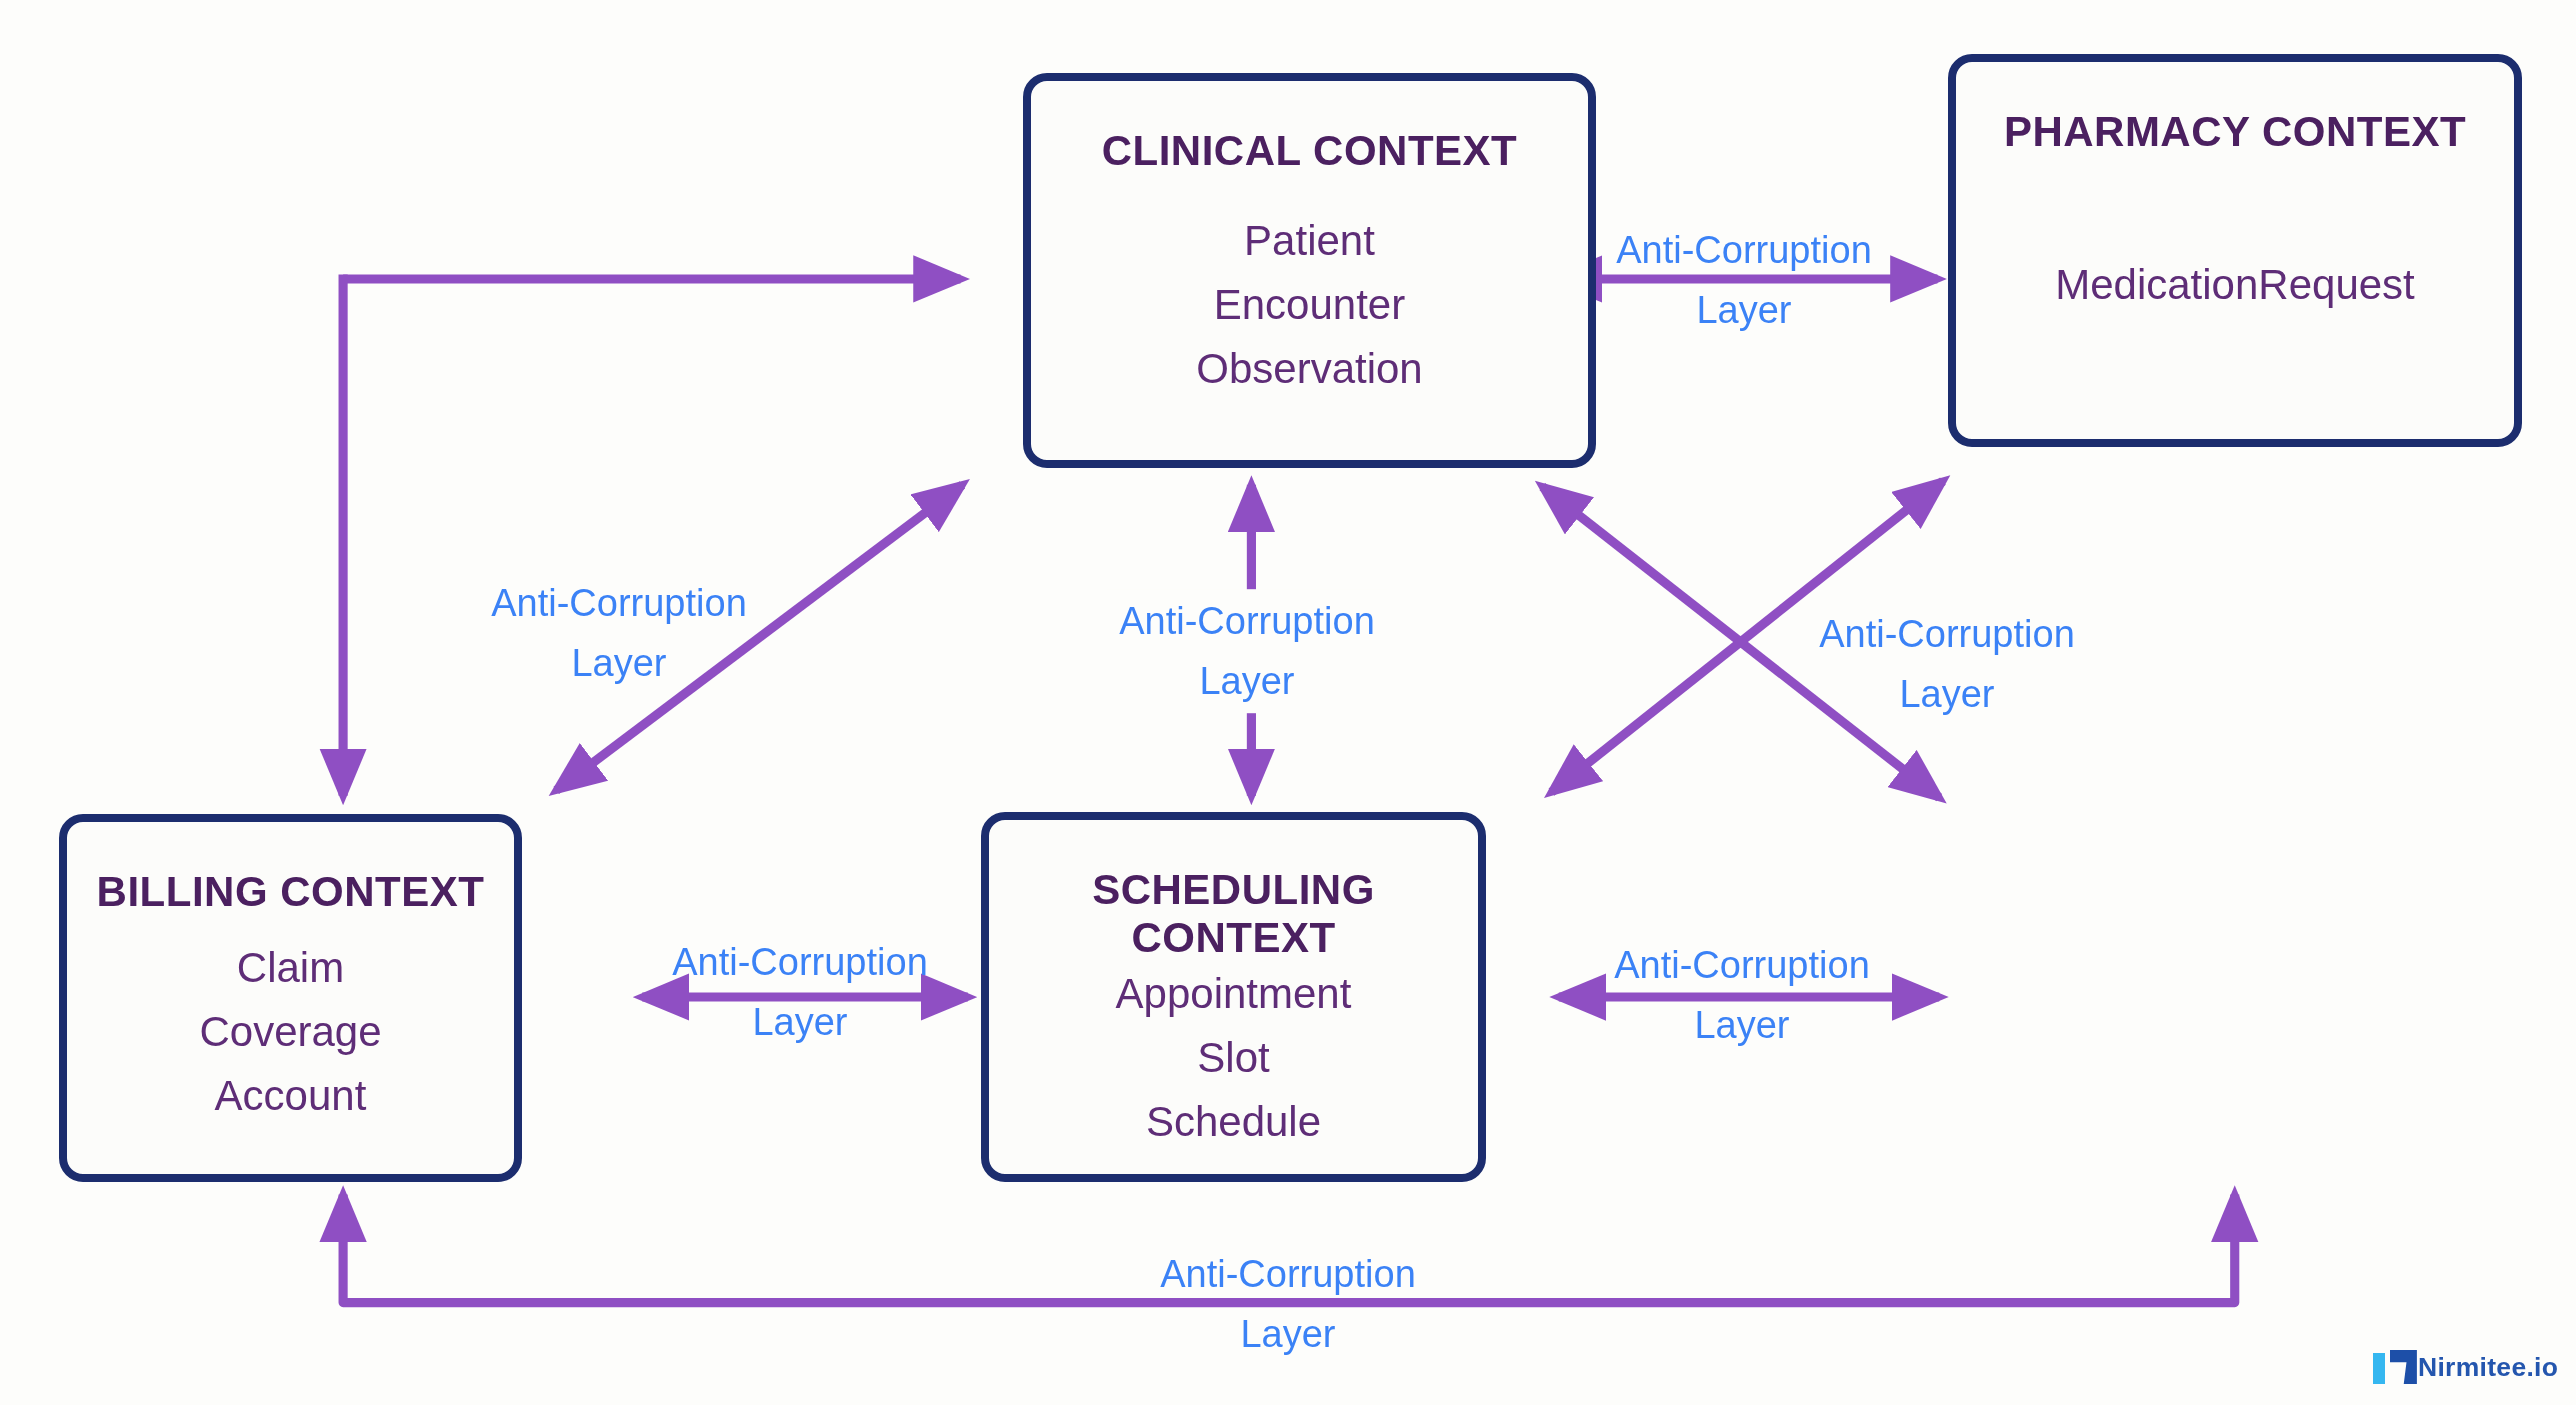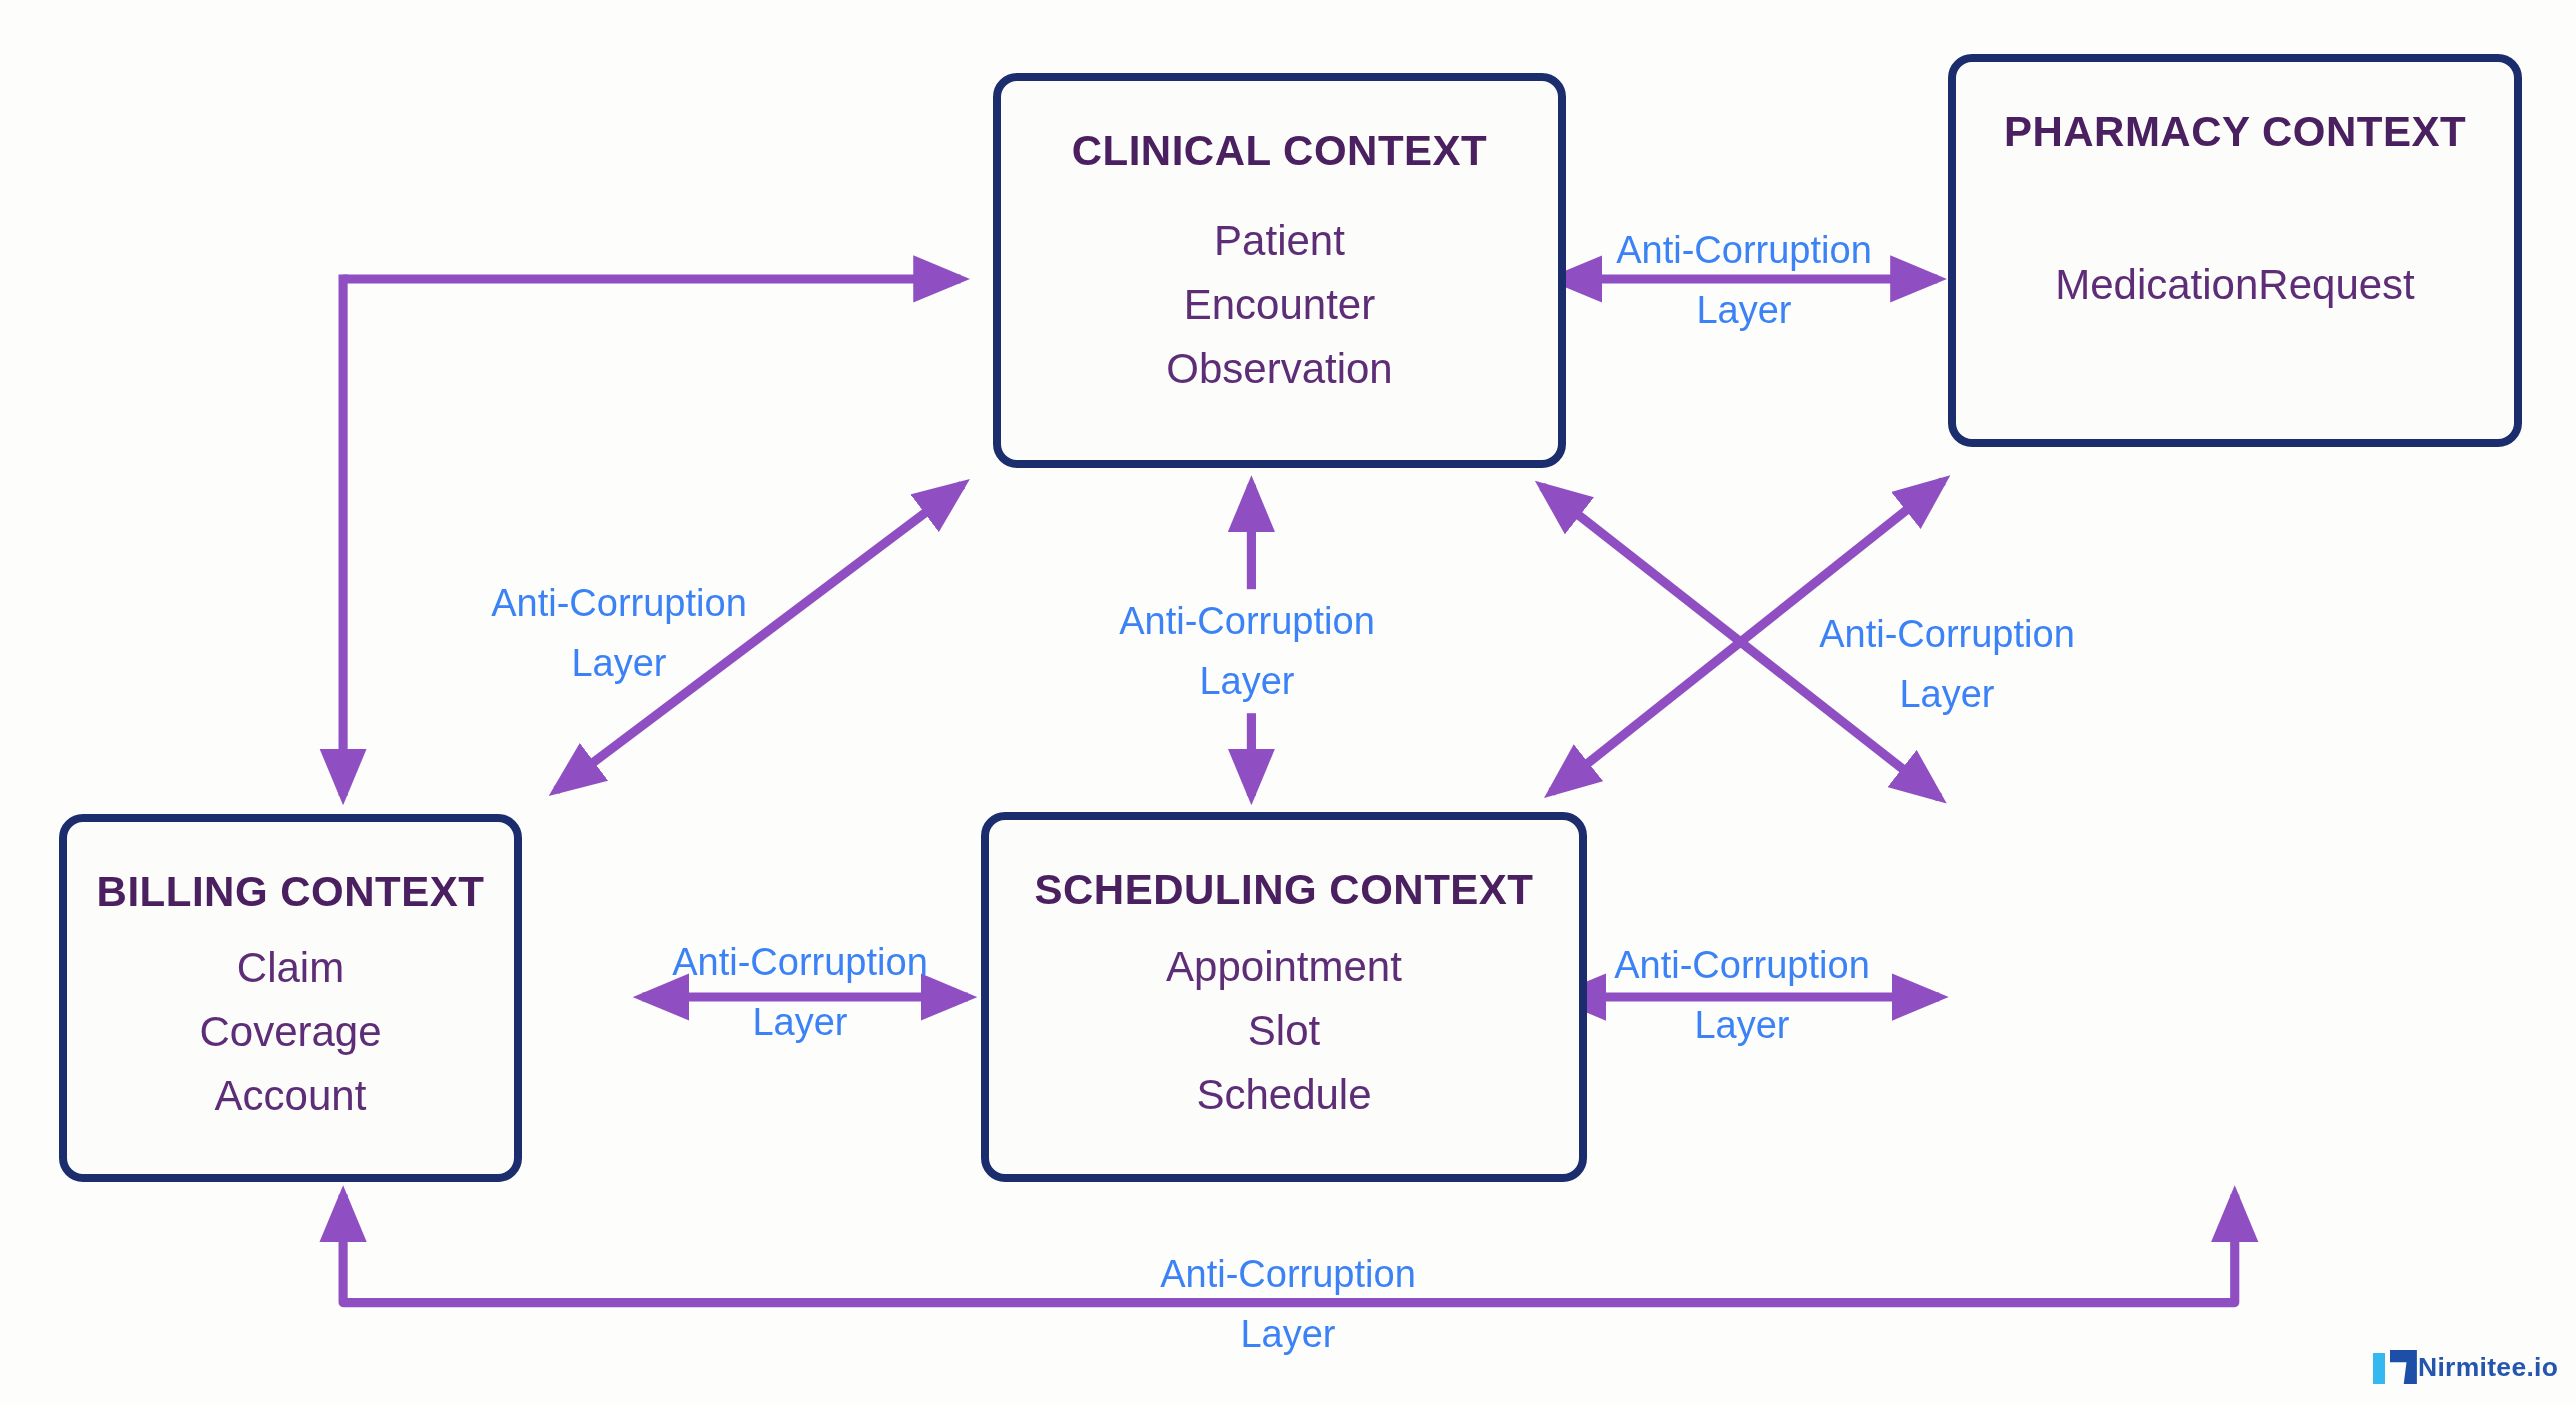--- a/index.html
+++ b/index.html
@@ -125,7 +125,7 @@
     </g>
   </svg>
 
-  <div class="ctx-box" style="left:993px; top:73px; width:573px; height:395px;">
+  <div class="ctx-box" style="left:1023px; top:73px; width:573px; height:395px;">
     <div class="ctx-title">CLINICAL CONTEXT</div>
     <div class="ctx-entities">
       <div class="ctx-entity">Patient</div>

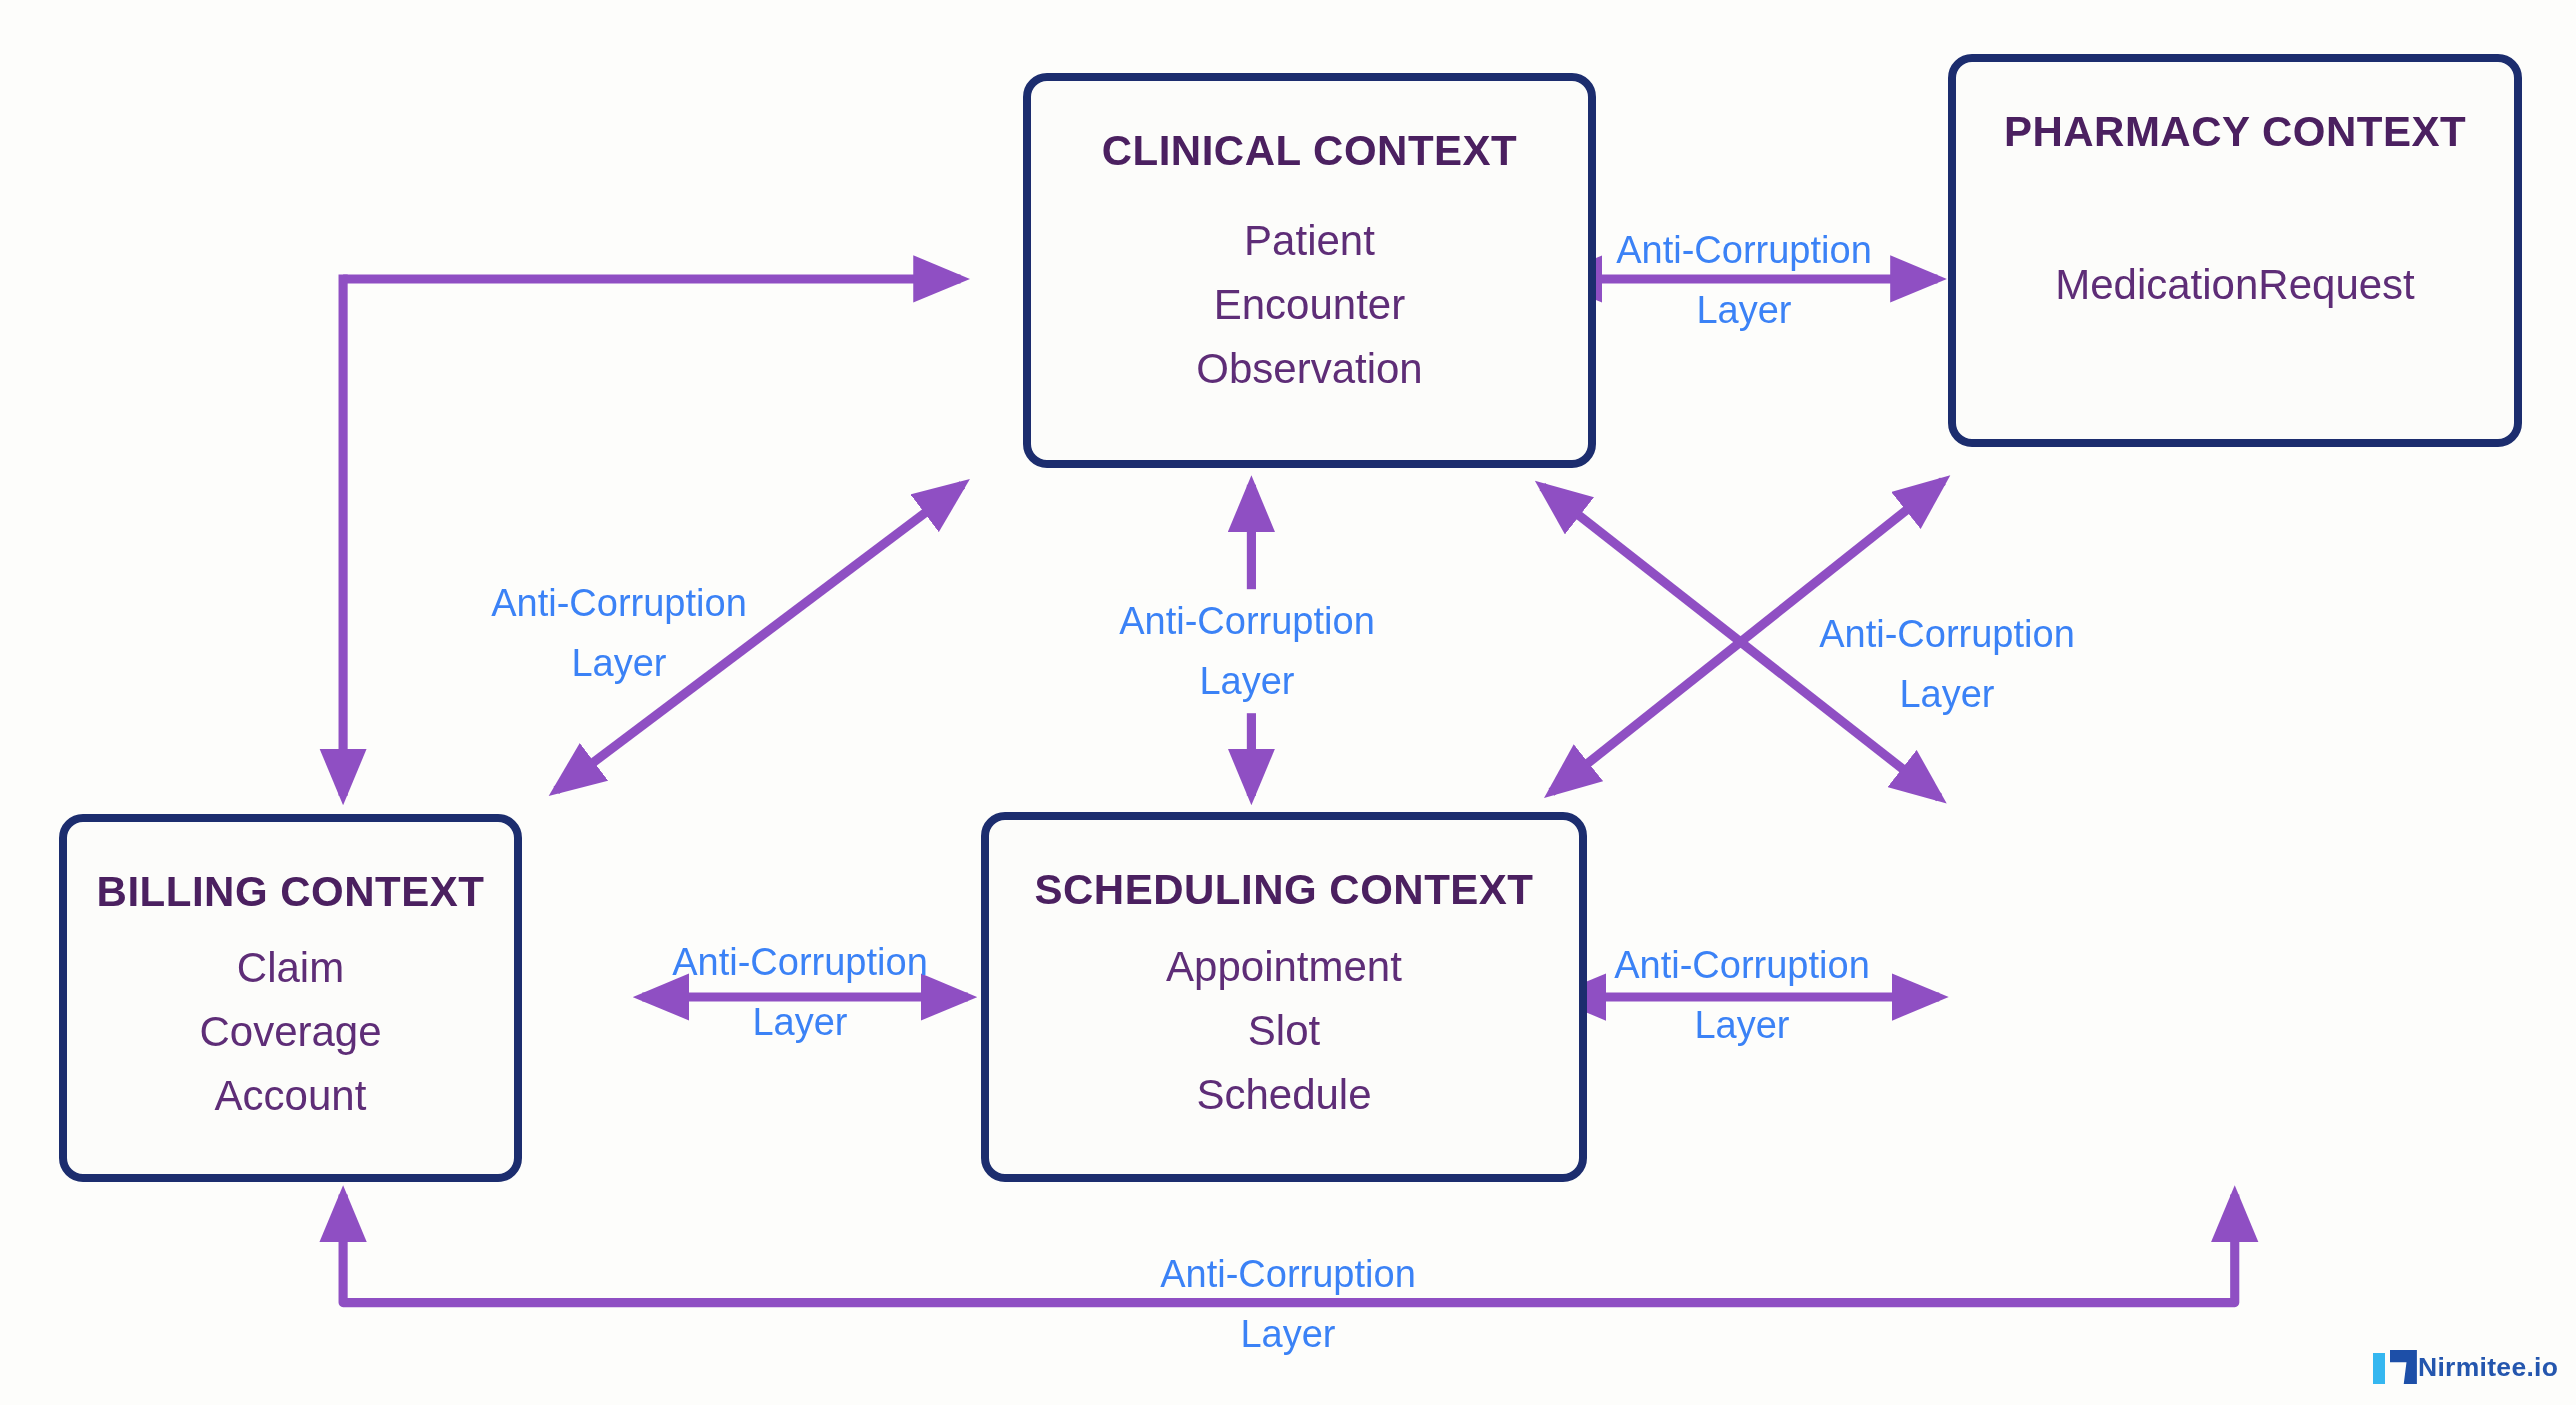--- a/index.html
+++ b/index.html
@@ -150,7 +150,7 @@
     </div>
   </div>
 
-  <div class="ctx-box" style="left:981px; top:812px; width:606px; height:370px;">
+  <div class="ctx-box" style="left:981px; top:812px; width:505px; height:370px;">
     <div class="ctx-title">SCHEDULING CONTEXT</div>
     <div class="ctx-entities">
       <div class="ctx-entity">Appointment</div>

